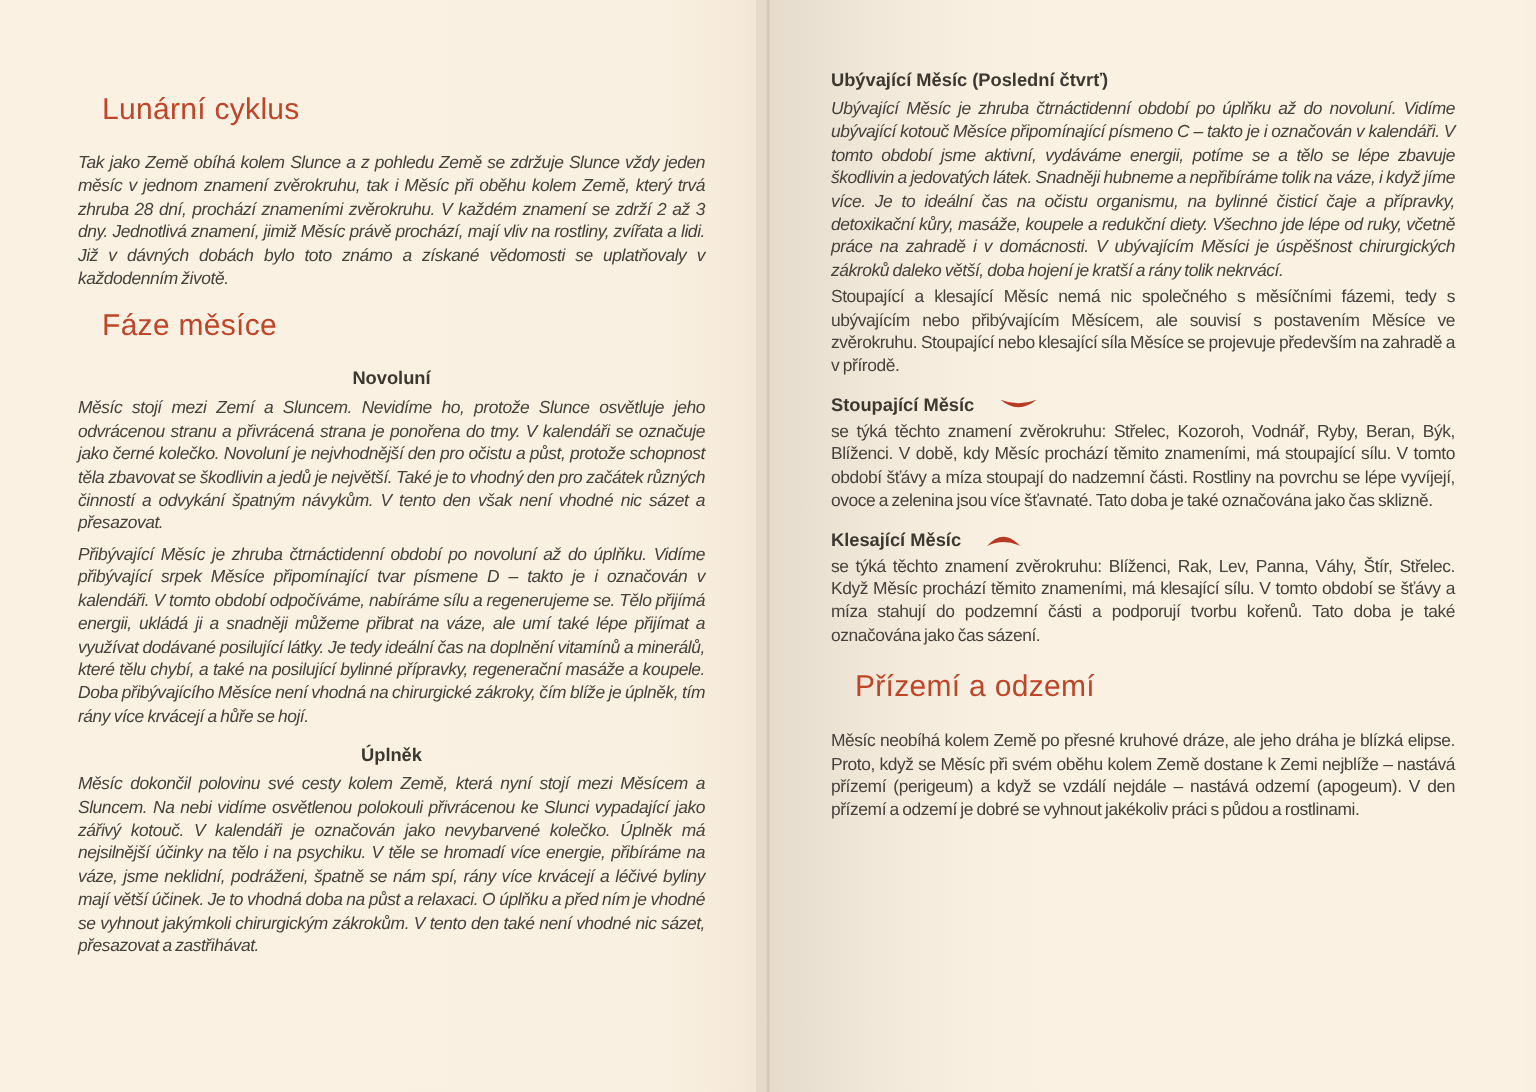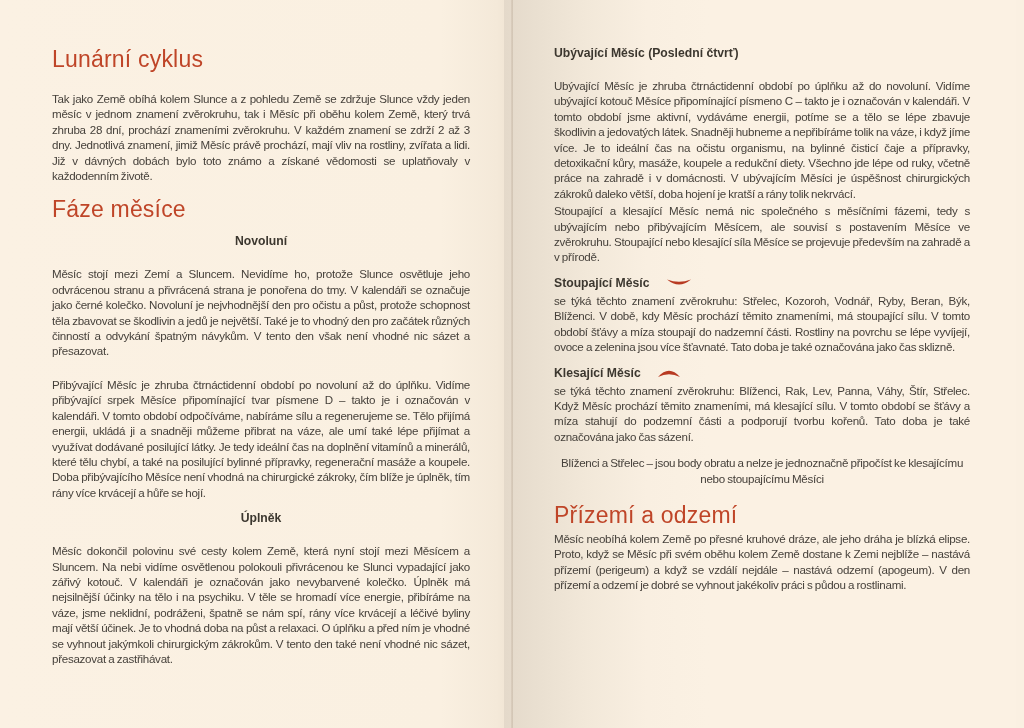--- a/index.html
+++ b/index.html
@@ -23,8 +23,8 @@
     background: linear-gradient(to right, #e4d9ca 0%, #e9dfd0 6%, #f2e8d9 16%, #f9efe1 28%, #fbf1e3 40%, #fbf1e3 100%);
   }
   h1 {
-    margin: 0;
-    font-size: 23px; font-weight: 400; letter-spacing: 0.2px;
+    margin: 16px;
+    font-size: 20px; font-weight: 400; letter-spacing: 0.2px;
     color: var(--heading-accent, #bf4528);
   }
   h3 {

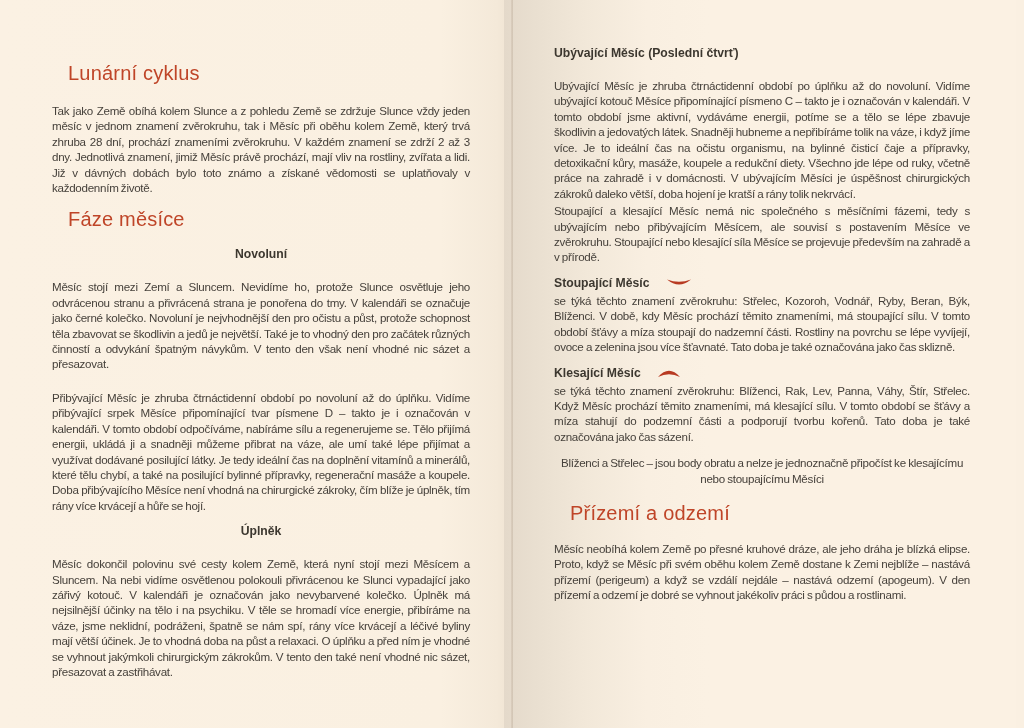--- a/index.html
+++ b/index.html
@@ -43,7 +43,7 @@
   .gap-title-lg  { margin-top: 16px; }
   .gap-sub       { margin-top: 11px; text-align: center; }  
   .gap-sub-first { margin-top: 17px; }  
-  .gap-para      { margin-top: 18px;  }  
+  .gap-para      { margin-top: 5px; font-style: italic;  }  
   .gap-para-lg   { margin-top: 2px;  }  
   .gap-tight     { margin-top: 3px;  }  
   .subhead-row   { display: flex; align-items: center; }

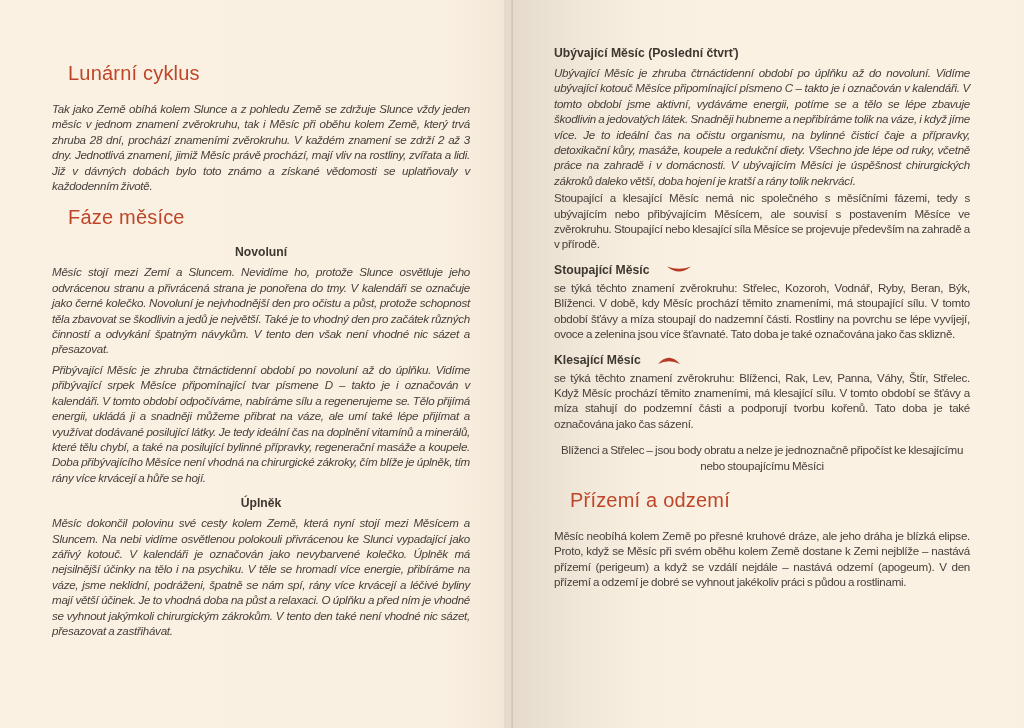--- a/index.html
+++ b/index.html
@@ -101,7 +101,6 @@
     </div>
     <p class="gap-tight">se týká těchto znamení zvěrokruhu: Blíženci, Rak, Lev, Panna, Váhy, Štír, Střelec. Když Měsíc prochází těmito znameními, má klesající sílu. V tomto období se šťávy a míza stahují do podzemní části a podporují tvorbu kořenů. Tato doba je také označována jako čas sázení.</p>
 
-    <p class="gap-sub">Blíženci a Střelec – jsou body obratu a nelze je jednoznačně připočíst ke klesajícímu nebo stoupajícímu Měsíci</p>
 
     <h1 class="gap-title-lg">Přízemí a odzemí</h1>
     <p class="gap-para-lg">Měsíc neobíhá kolem Země po přesné kruhové dráze, ale jeho dráha je blízká elipse. Proto, když se Měsíc při svém oběhu kolem Země dostane k Zemi nejblíže – nastává přízemí (perigeum) a když se vzdálí nejdále – nastává odzemí (apogeum). V den přízemí a odzemí je dobré se vyhnout jakékoliv práci s půdou a rostlinami.</p>

